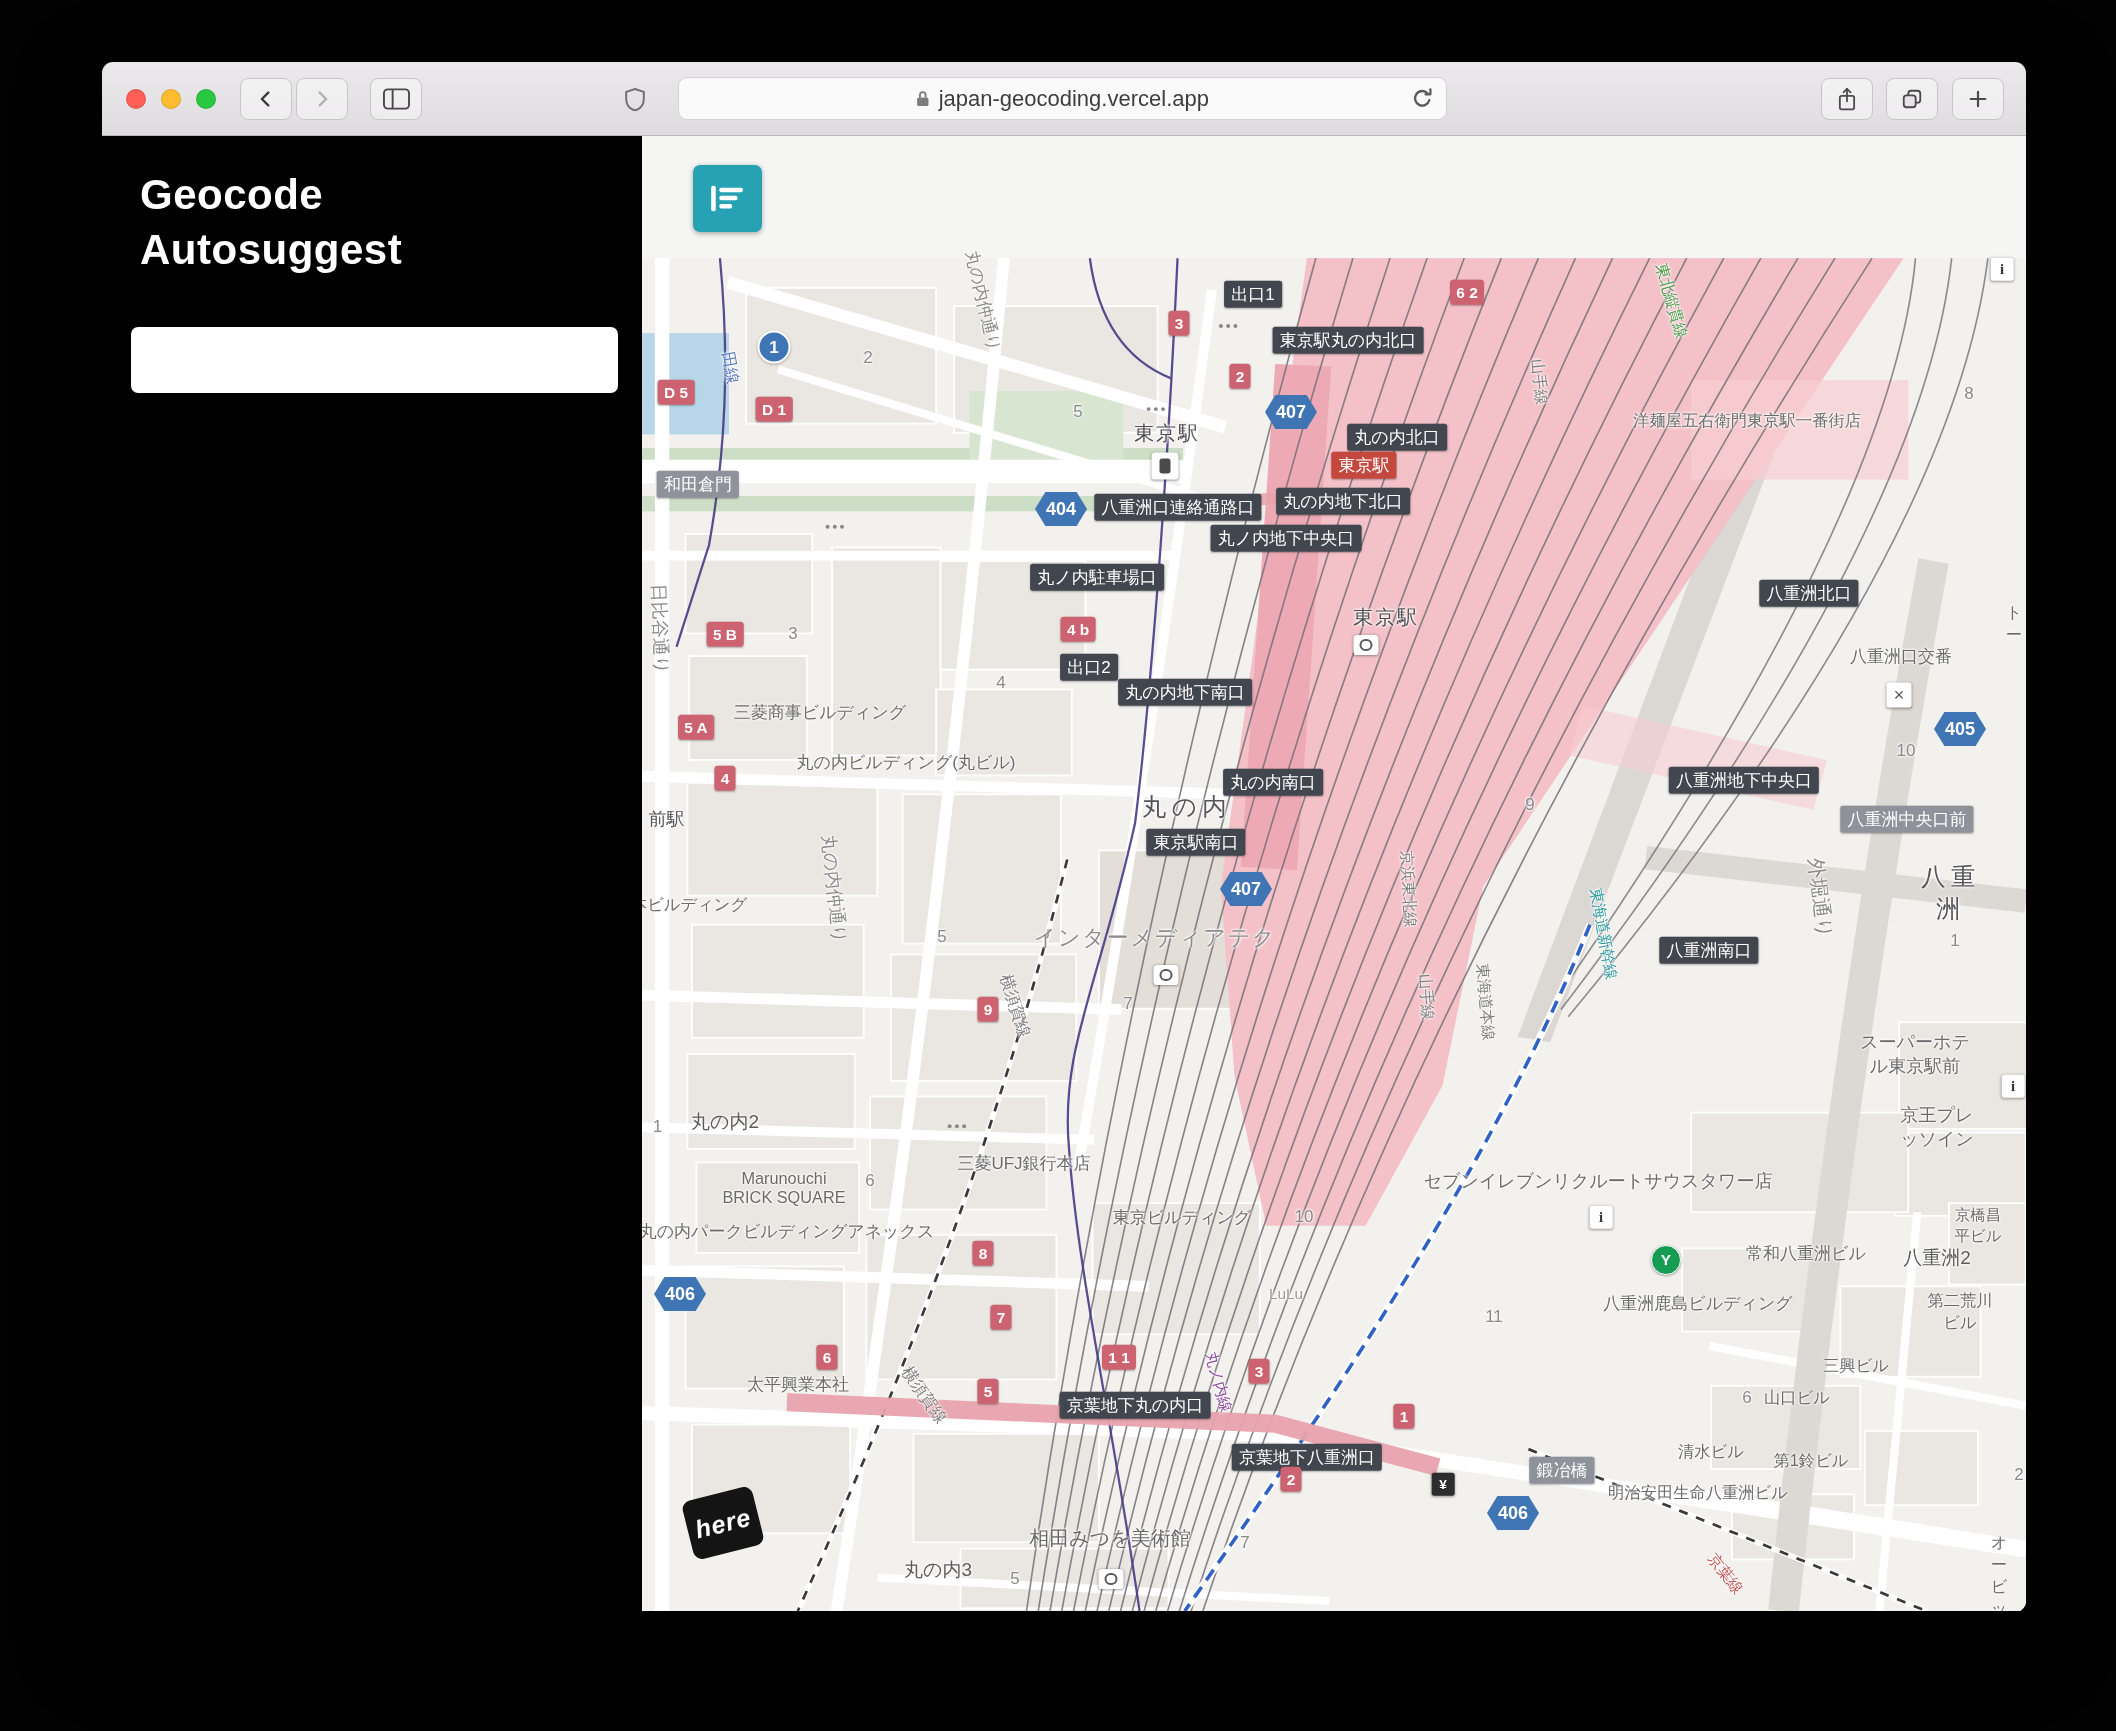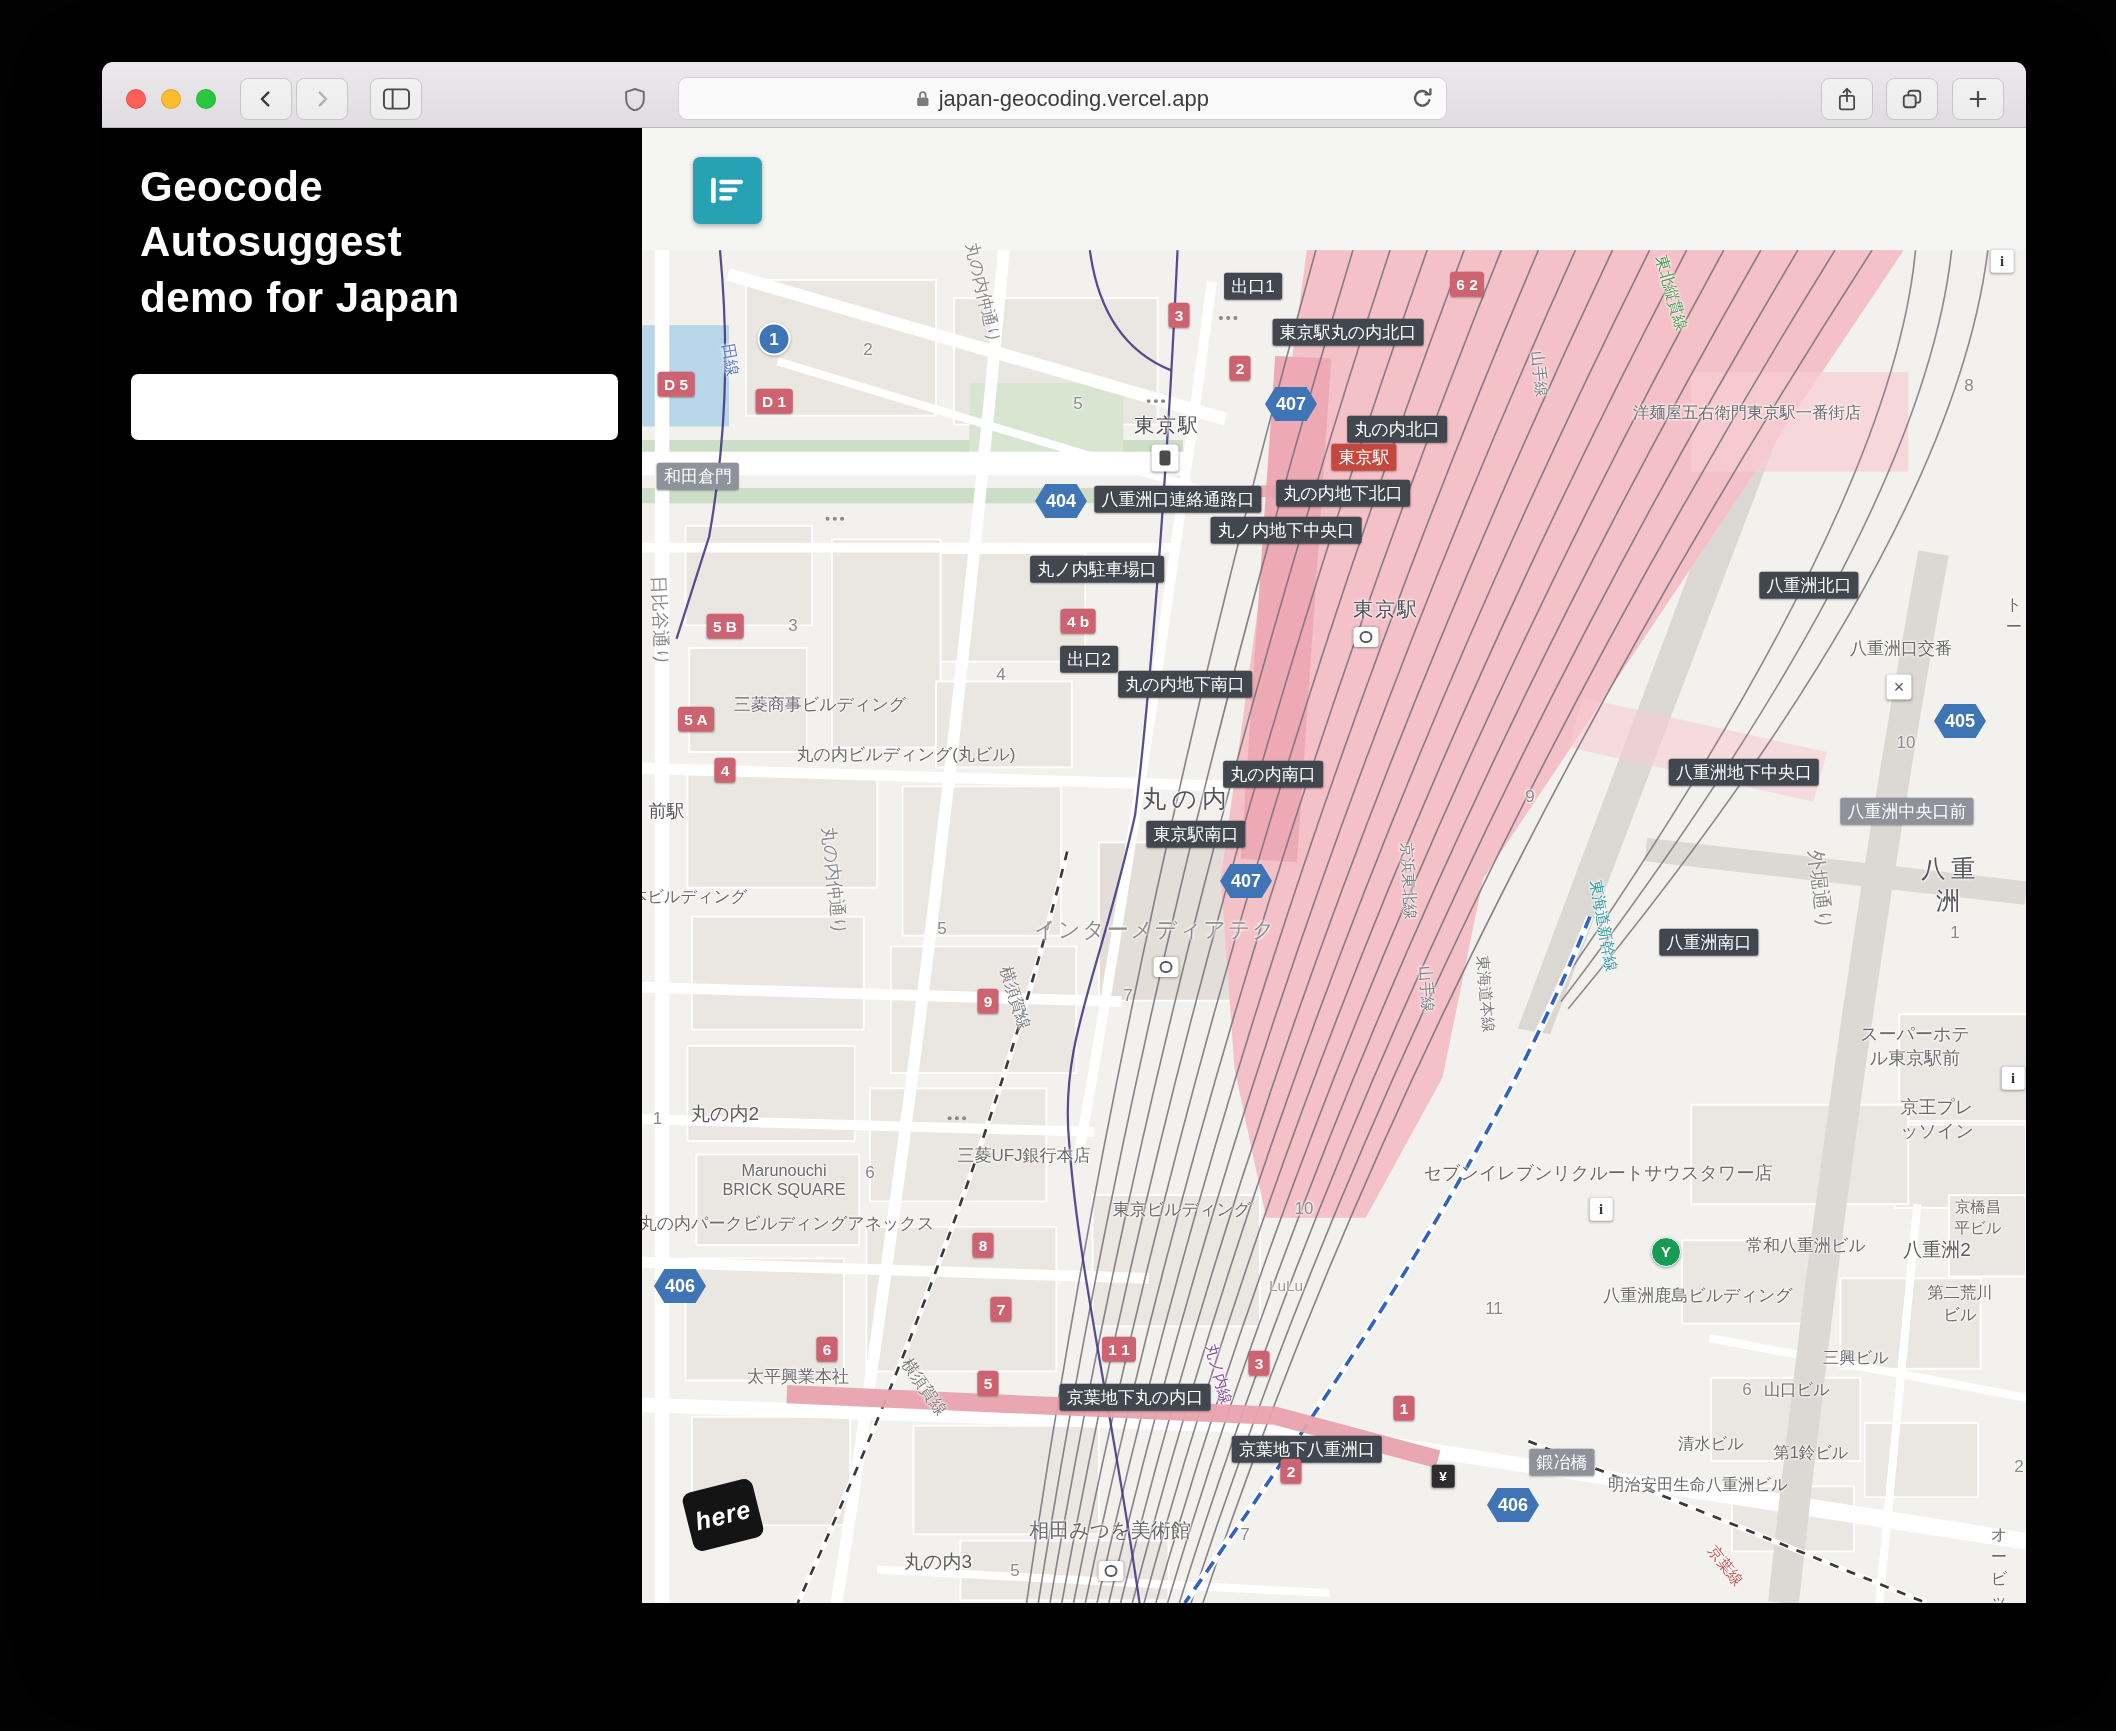--- a/index.html
+++ b/index.html
@@ -12,7 +12,7 @@
             box-shadow:0 27px 81px rgba(0,0,0,.7); }
 
   
-  .titlebar { position:relative; height:66px;
+  .titlebar { position:relative; height:74px;
               background:linear-gradient(#ebe9eb,#dedcde);
               border-bottom:0.9px solid #b9b7b9; }
   .traffic { position:absolute; left:23.5px; top:27px; display:flex; gap:15.4px; }

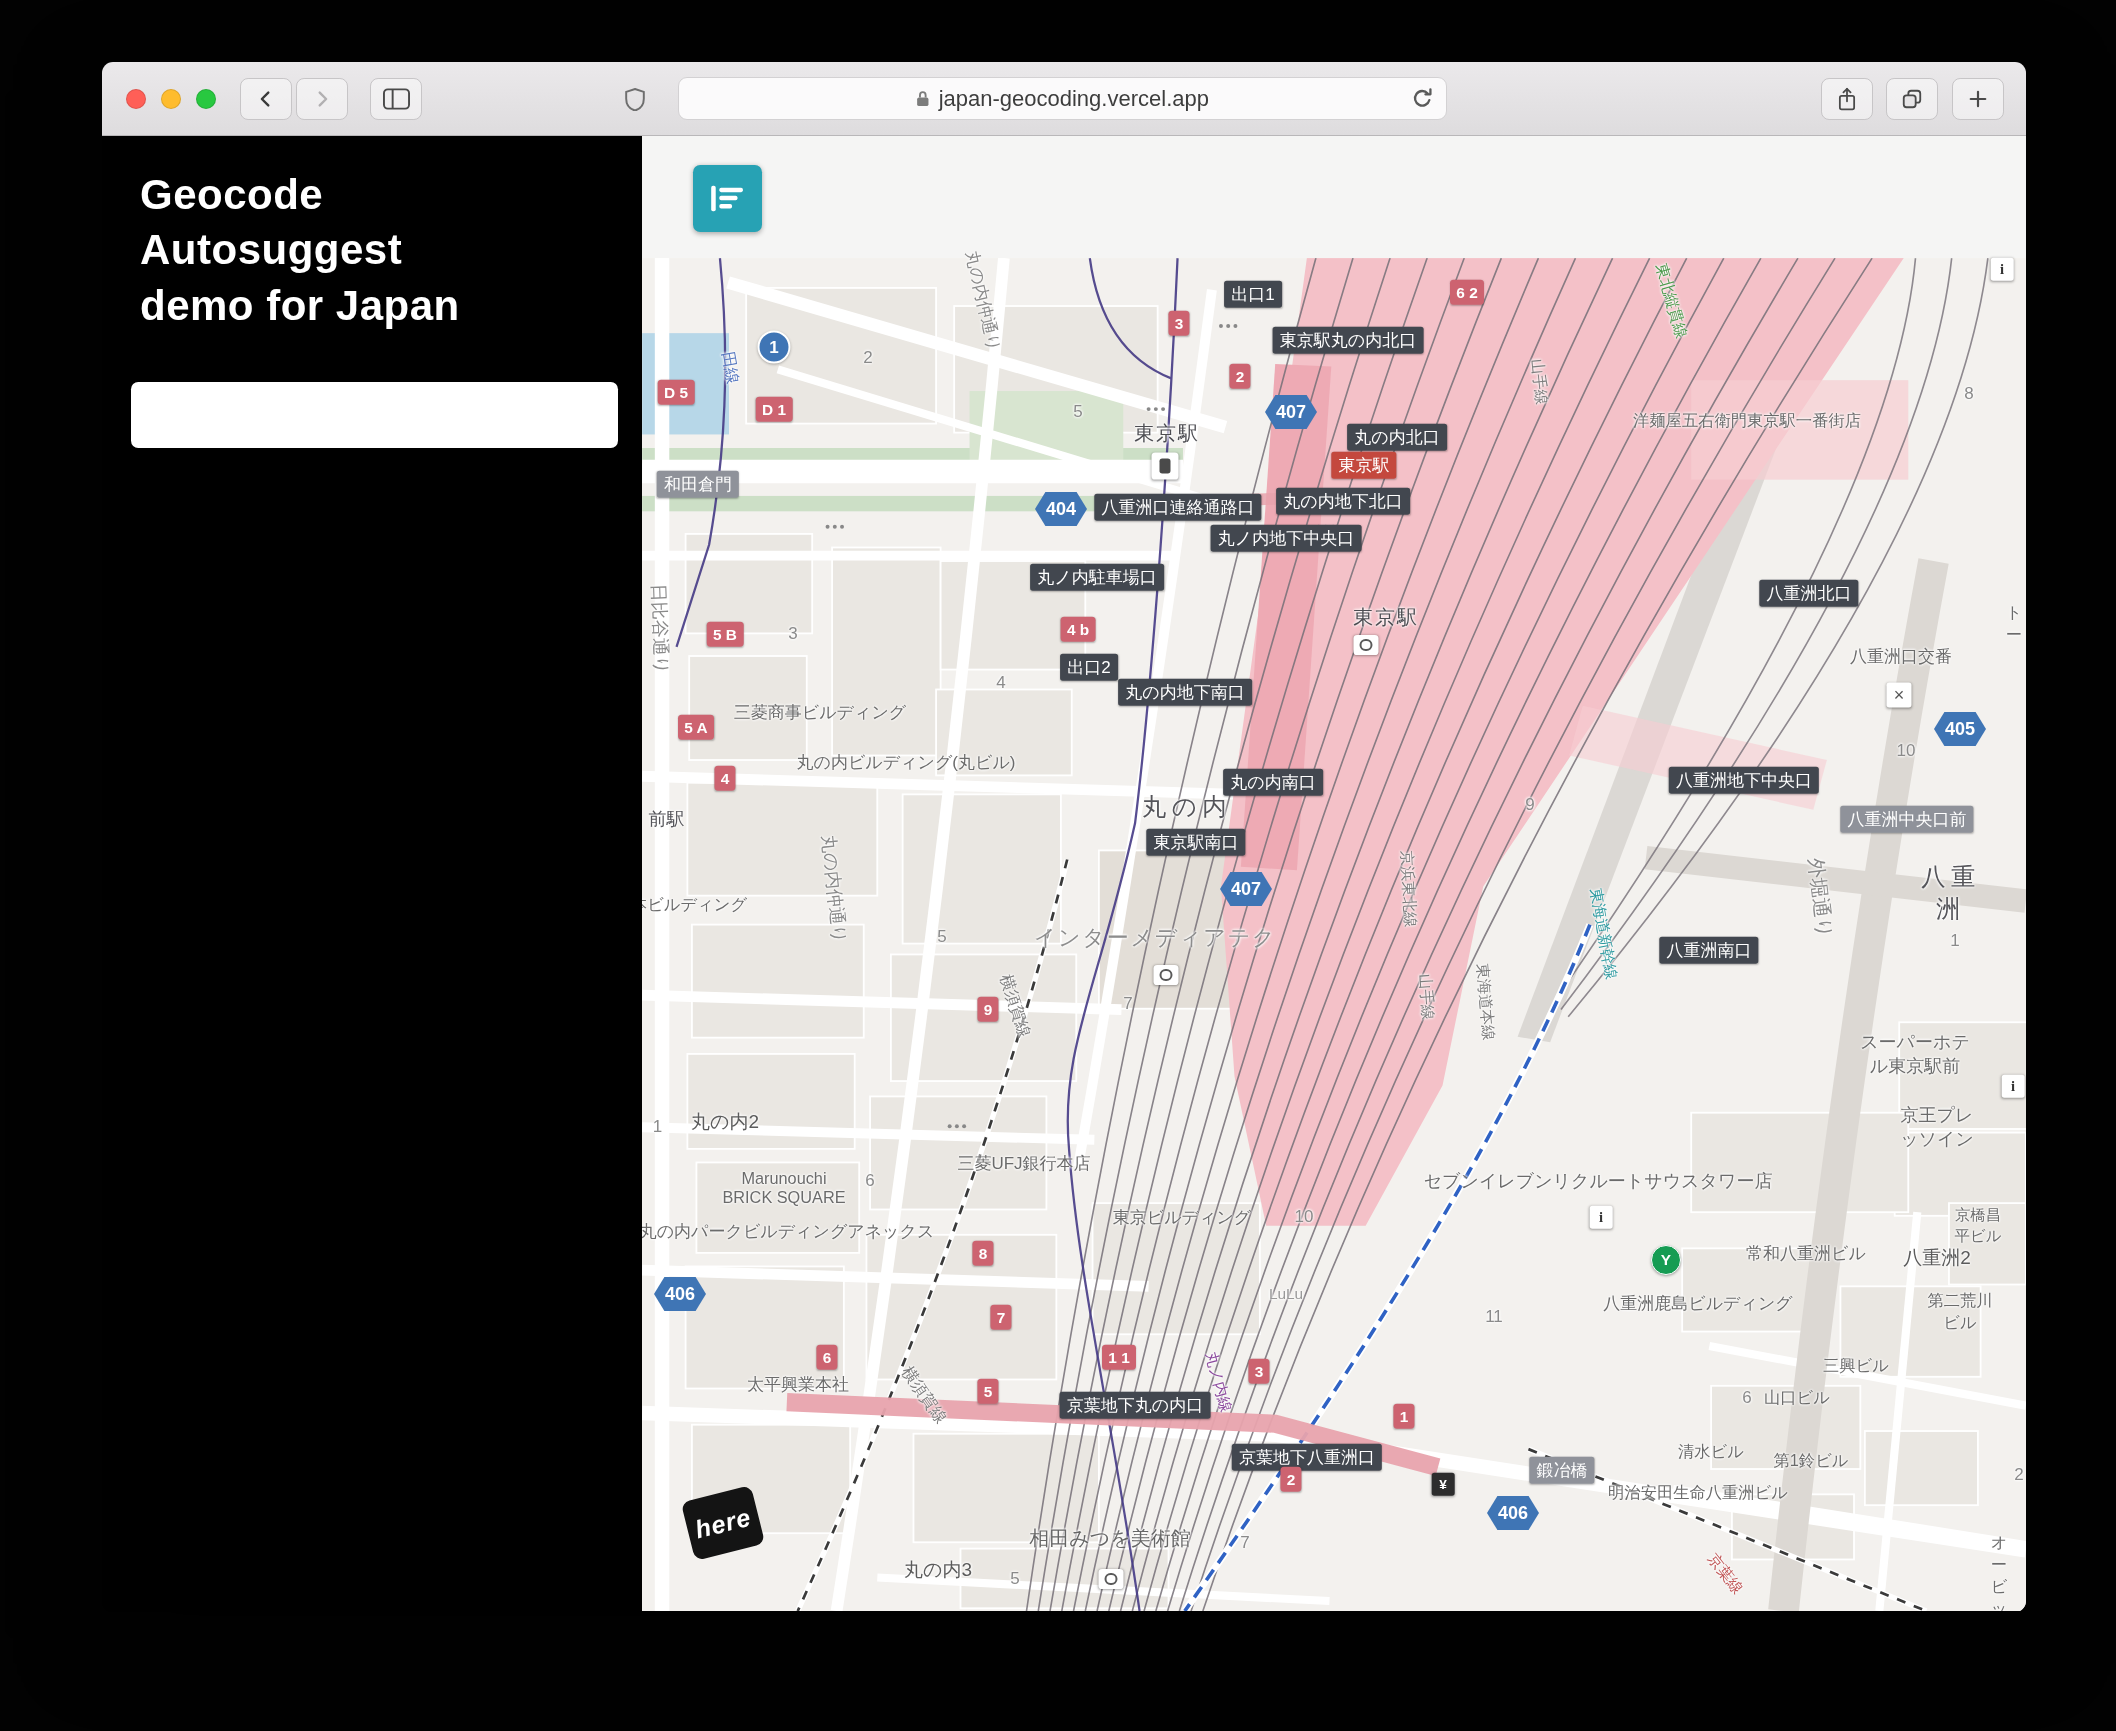--- a/index.html
+++ b/index.html
@@ -194,7 +194,6 @@
       <div class="side-title">
         <div>Geocode</div>
         <div>Autosuggest</div>
-        <div>demo for Japan</div>
       </div>
       <input class="side-input" type="text" placeholder="" style="">
     </div>

